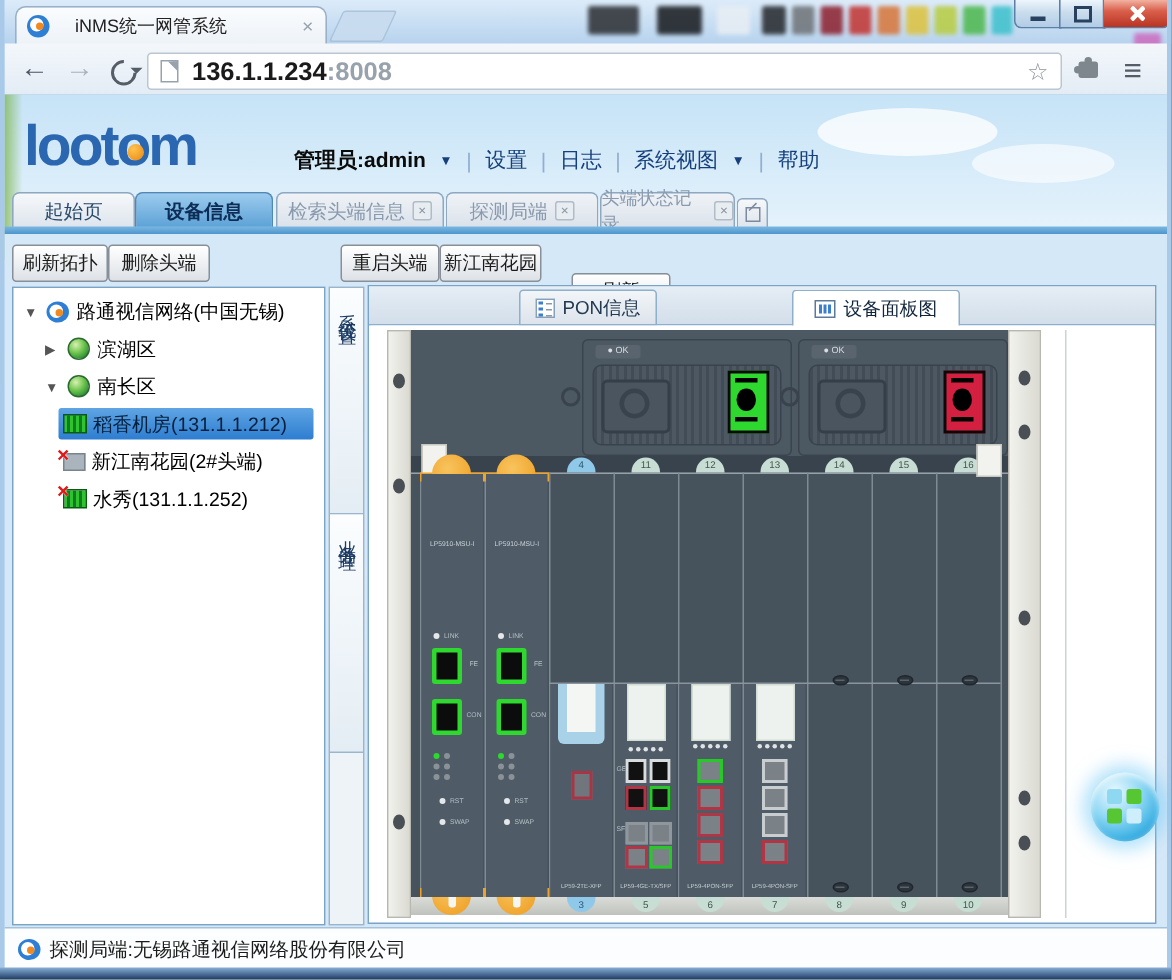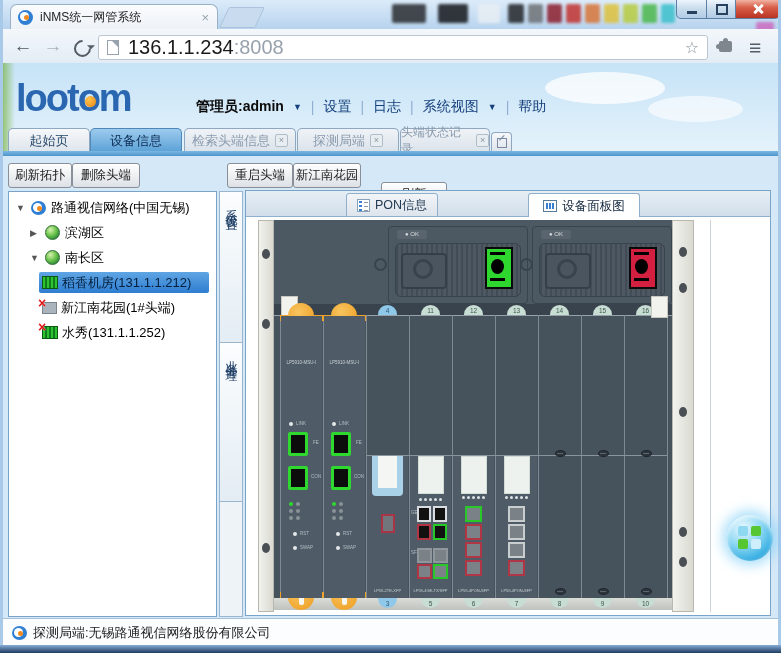--- a/index.html
+++ b/index.html
@@ -25,7 +25,7 @@
   .fav{width:15px;height:15px;border-radius:50%;background:#2e7fd4;position:relative;flex:0 0 15px;}
   .fav::before{content:"";position:absolute;left:2px;top:2px;width:9px;height:9px;border-radius:50%;background:#fff;}
   .fav::after{content:"";position:absolute;left:6px;top:5px;width:5px;height:5px;border-radius:50%;background:#f08a1e;}
-  .btab-title{font-size:12px;color:#222;margin-left:7px;white-space:nowrap;overflow:hidden;width:150px;}
+  .btab-title{font-size:12px;color:#222;margin-left:17px;white-space:nowrap;overflow:hidden;width:150px;}
   .btab-x{margin-left:auto;margin-right:8px;color:#98a2ac;font-size:13px;line-height:13px;}
   .newtab{left:224px;top:7px;width:34px;height:19px;background:#c9dcef;border:1px solid #a8c0d8;
           transform:skewX(-25deg);border-radius:2px;opacity:.9;}

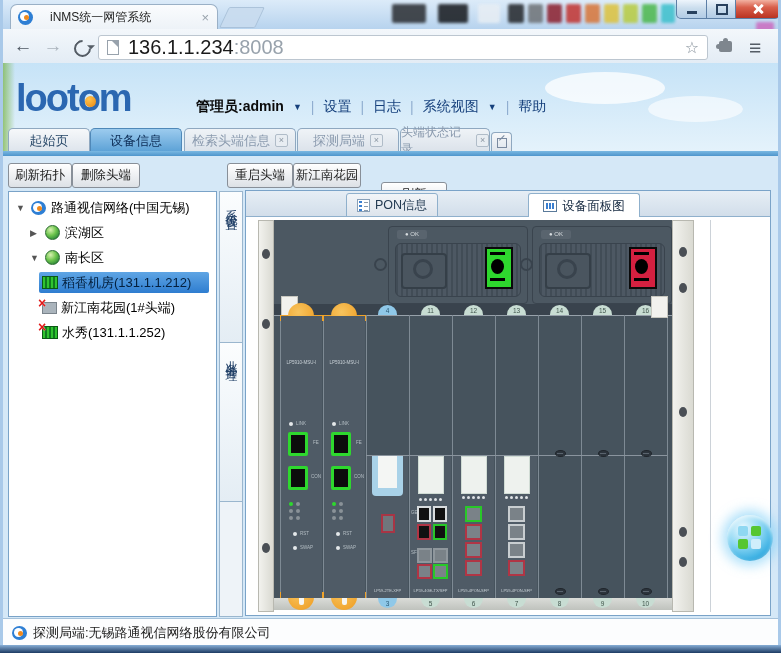--- a/index.html
+++ b/index.html
@@ -37,7 +37,7 @@
   .urlbox{left:98px;top:35px;width:608px;height:23px;background:#fff;border:1px solid #bcc6d0;border-radius:3px;display:flex;align-items:center;}
   .ic-doc{width:10px;height:13px;background:#fff;border:1px solid #98a2ac;margin:0 9px 0 8px;position:relative;}
   .ic-doc::before{content:"";position:absolute;right:0;top:0;border:3px solid #98a2ac;border-left-color:transparent;border-bottom-color:transparent;}
-  .url{font-size:20px;color:#1a1a1a;}
+  .url{font-size:17px;color:#1a1a1a;font-weight:bold;}
   .url .port{color:#98a2ac;}
   .star{margin-left:auto;margin-right:8px;font-size:16px;color:#8a949e;}
   .ic-puzzle{width:13px;height:11px;background:#7e868e;border-radius:2px;position:relative;}

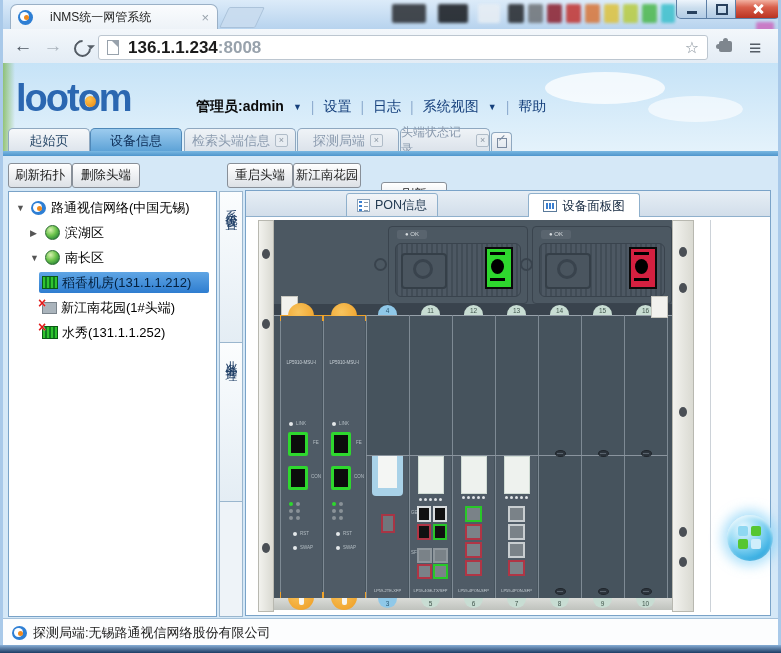--- a/index.html
+++ b/index.html
@@ -60,7 +60,7 @@
   .mtab{top:128px;height:23px;border:1px solid #8fa8c0;border-bottom:none;border-radius:5px 5px 0 0;
         display:flex;align-items:center;justify-content:center;font-size:13px;color:#2a4a6a;
         background:linear-gradient(#f6f8fa,#dde4ec);gap:5px;}
-  .mtab.active{background:linear-gradient(#9ccbee,#5ba1d6);border-color:#4f88b8;color:#0d2d56;font-weight:normal;}
+  .mtab.active{background:linear-gradient(#9ccbee,#5ba1d6);border-color:#4f88b8;color:#0d2d56;font-weight:bold;}
   .mtab.closable{color:#8a9aae;background:linear-gradient(#eff3f7,#dbe2ea);}
   .tclose{width:11px;height:11px;border:1px solid #b0bcc8;background:#e8edf2;border-radius:2px;font-size:9px;line-height:10px;
           text-align:center;color:#8a96a2;}

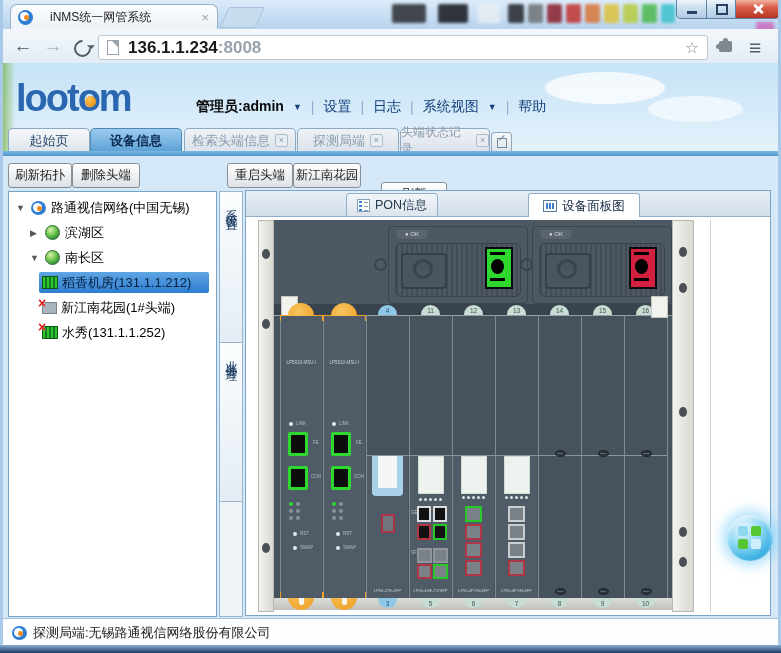--- a/index.html
+++ b/index.html
@@ -291,7 +291,7 @@
       <span class="ic-dev" style="position:relative;">
           <span class="xmark">×</span>
         </span>
-      <span style="margin-left:4px;">新江南花园(1#头端)</span>
+      <span style="margin-left:4px;">新江南花园(2#头端)</span>
     </div>
     <div class="trow" style="left:33px;top:130px;">
       <span class="ic-rack" style="position:relative;">

